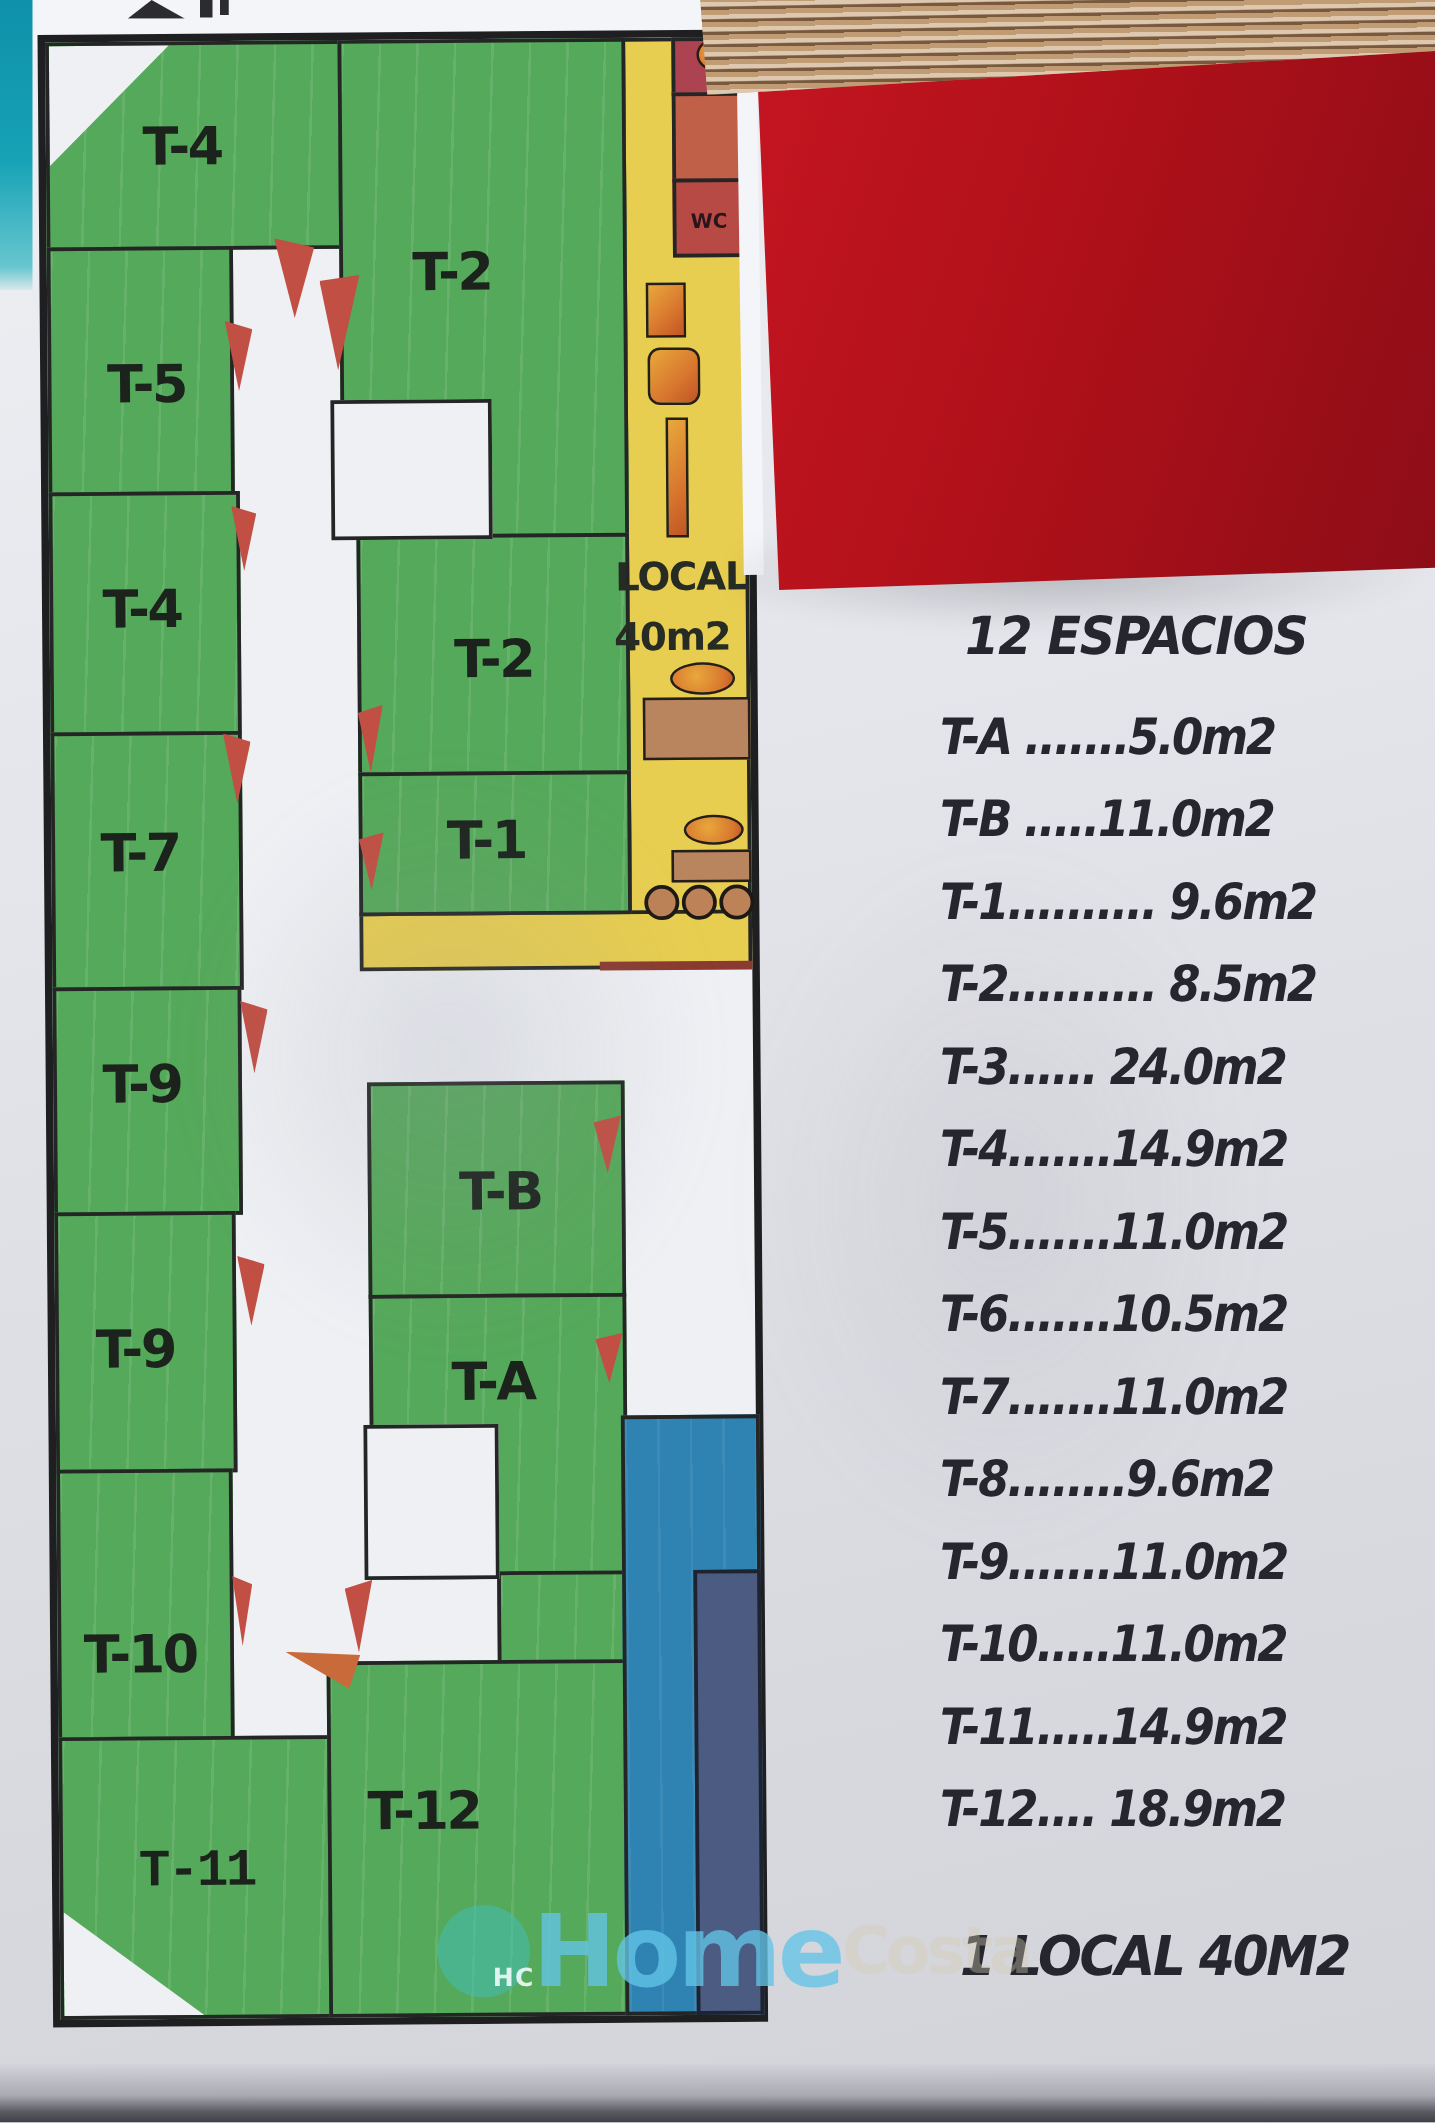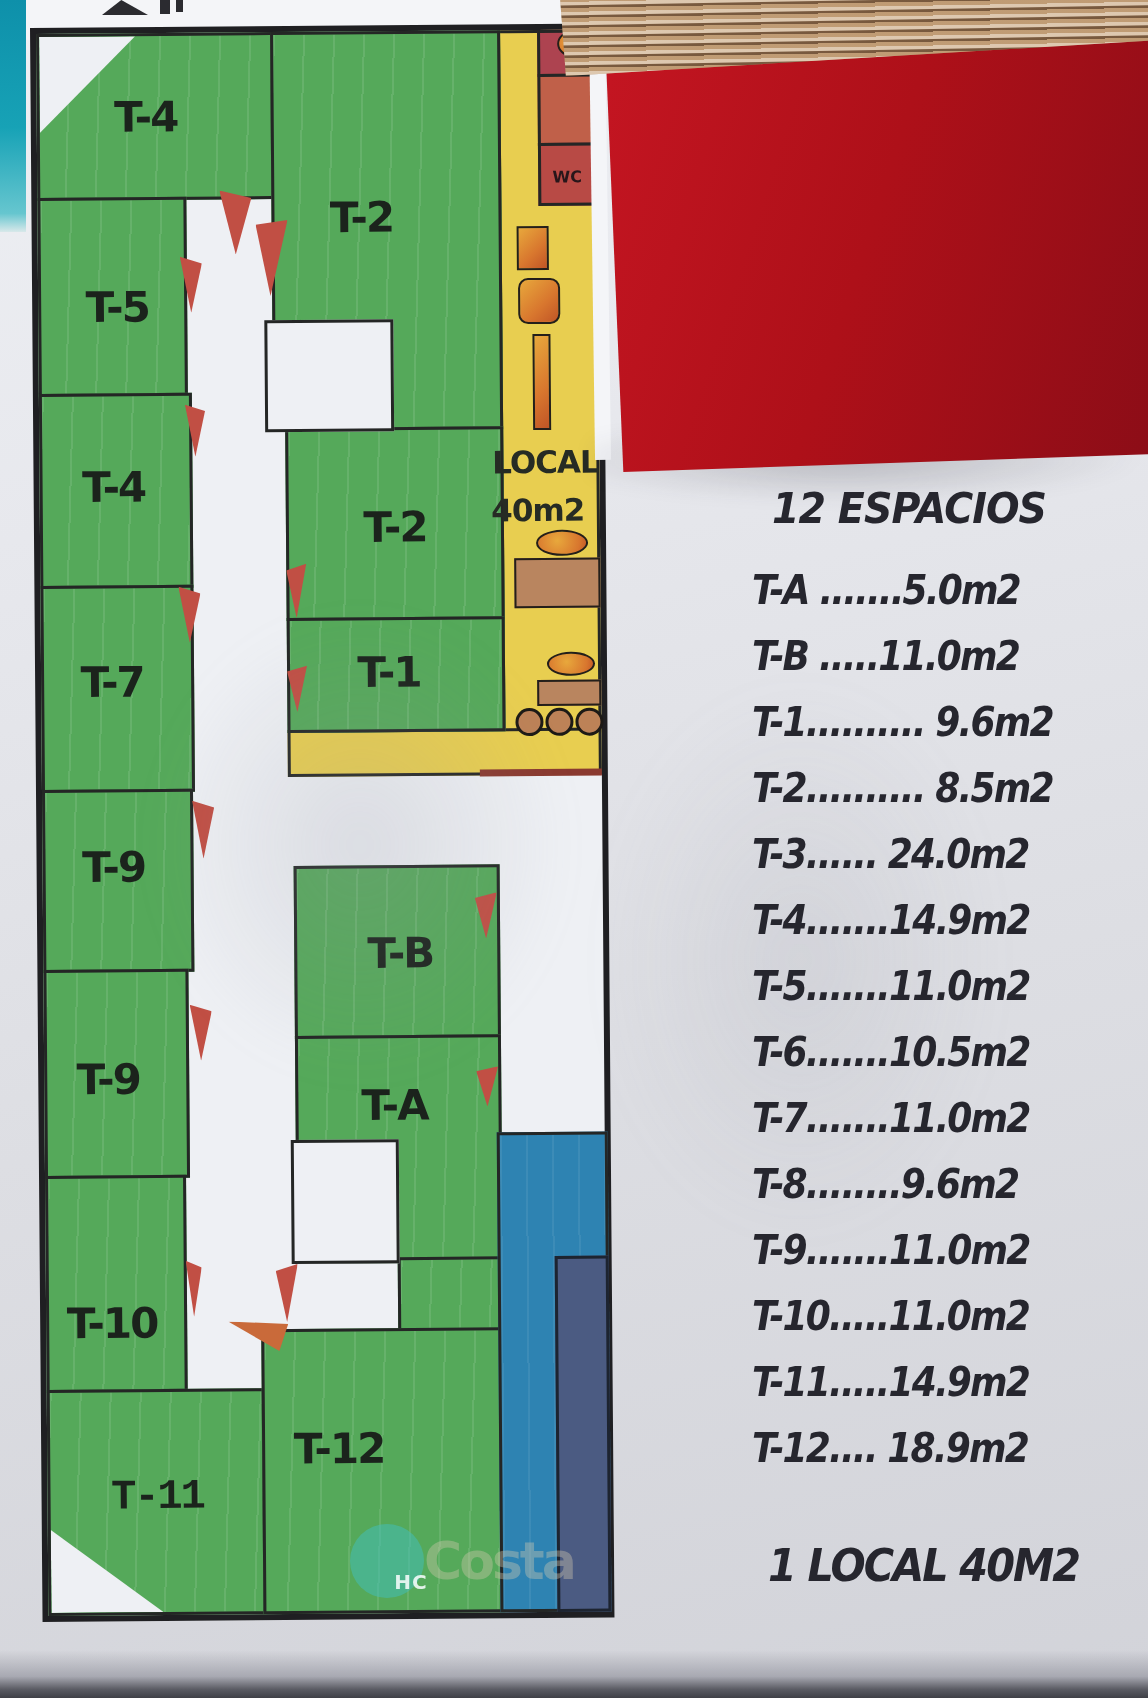--- a/index.html
+++ b/index.html
@@ -205,6 +205,7 @@
   <div id="wm-circle">
     <span id="wm-initials">HC</span>
   </div>
+  <span id="wm-word1">Home</span>
   <span id="wm-word2">Costa</span>
 </div>
 

